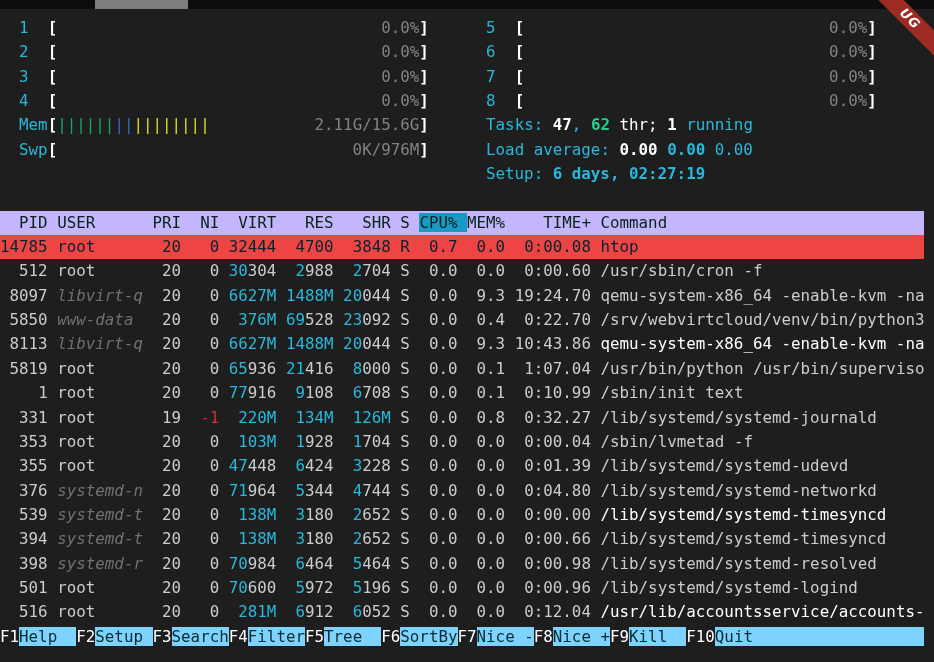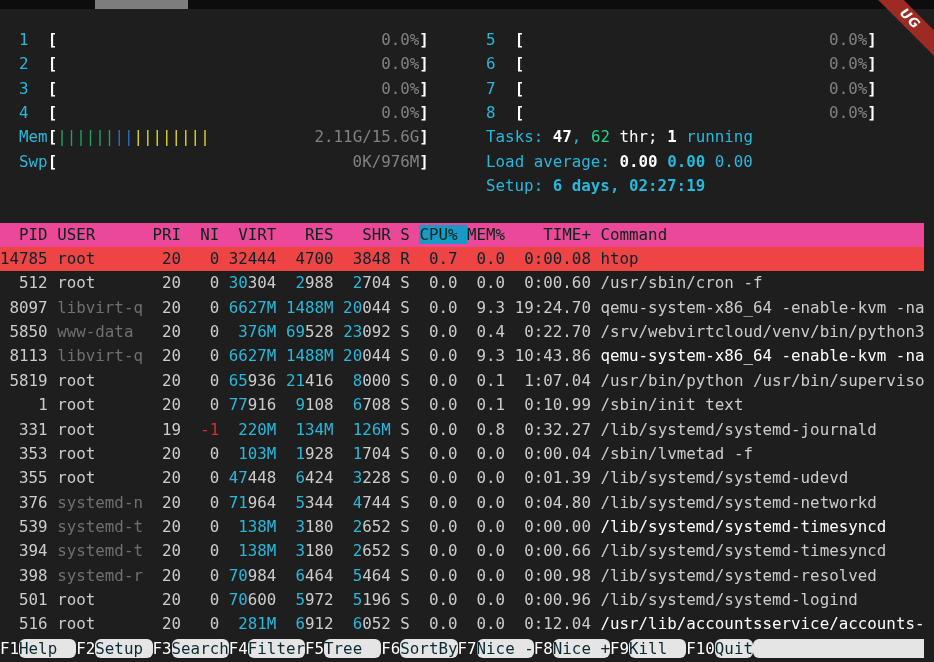--- a/index.html
+++ b/index.html
@@ -19,7 +19,7 @@
   }
   #term{
     position:absolute;left:0;top:0;width:924px;height:662px;
-    padding-top:28px;box-sizing:border-box;
+    padding-top:16px;box-sizing:border-box;
     font-size:15.84px;line-height:24.35px;z-index:1;
   }
   .ln{height:24.35px;white-space:pre;overflow:hidden;}

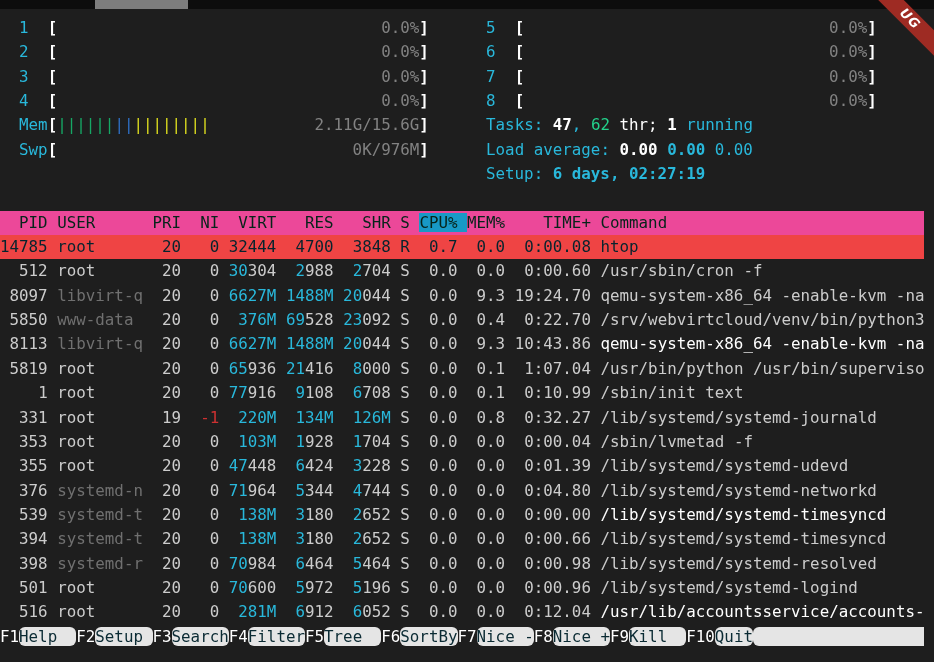--- a/index.html
+++ b/index.html
@@ -31,7 +31,7 @@
   .dim{color:#828282;}
   .usr{color:#707070;}
   .gr {color:#ffffff;}
-  .grb{color:#23d18b;font-weight:normal;margin-top:26px;}
+  .grb{color:#23d18b;font-weight:bold;margin-top:26px;}
   .red{color:#cd3131;}
   .pg {color:#16a765;}
   .pb {color:#2e6fc4;}

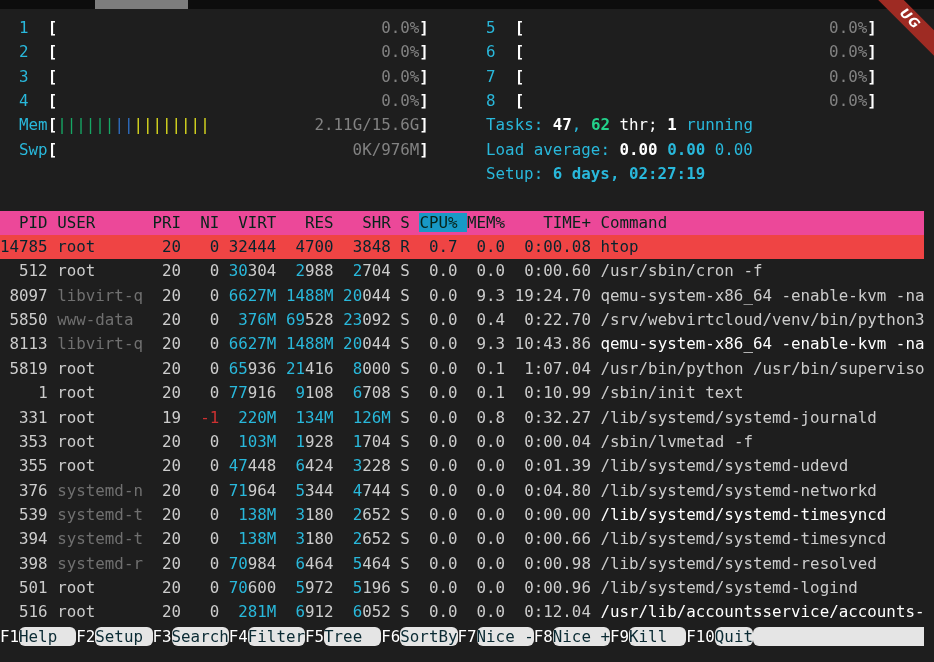--- a/index.html
+++ b/index.html
@@ -37,7 +37,7 @@
   .pb {color:#2e6fc4;}
   .py {color:#dcdc1f;}
   
-  .hdr{background:#ec4899;}
+  .hdr{background:#c4b5fd;}
   .hdr span{color:#07241a;}
   .hdr .sortcol{background:#1899c6;color:#072530;}
   

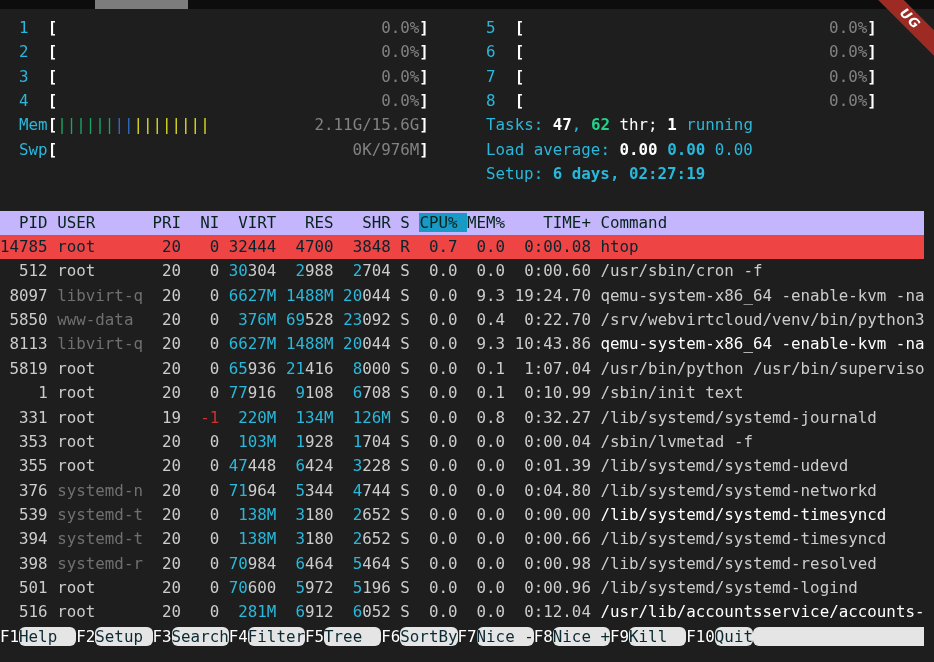--- a/index.html
+++ b/index.html
@@ -29,7 +29,7 @@
   .cy {color:#29b8db;}
   .cyb{color:#29b8db;font-weight:bold;}
   .dim{color:#828282;}
-  .usr{color:#707070;}
+  .usr{color:#707070;font-style:italic;}
   .gr {color:#ffffff;}
   .grb{color:#23d18b;font-weight:bold;margin-top:26px;}
   .red{color:#cd3131;}

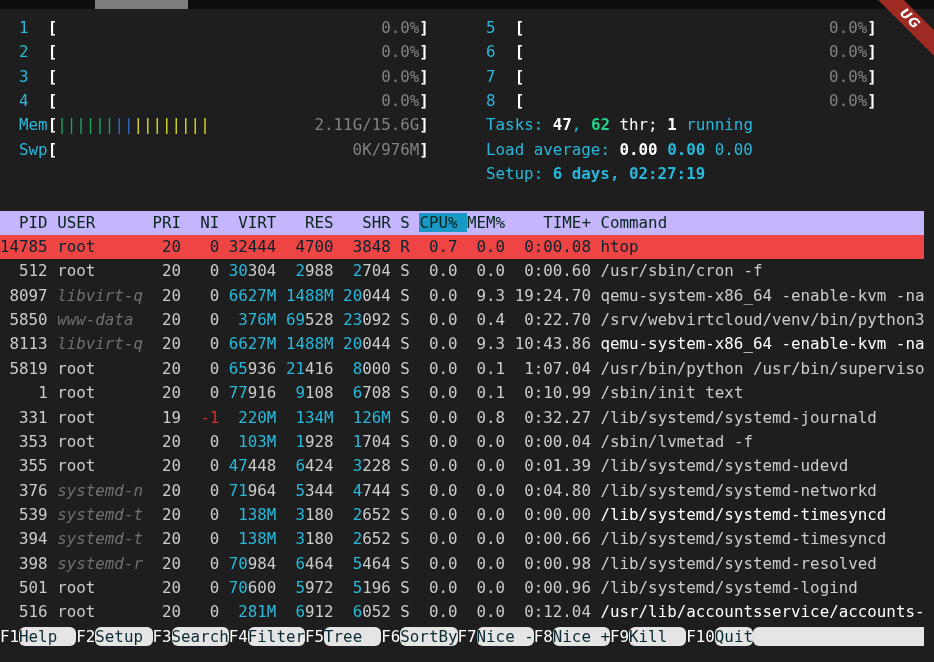--- a/index.html
+++ b/index.html
@@ -45,7 +45,7 @@
   .selrow span{color:#06242e !important;font-weight:normal !important;}
   
   .fk{color:#ffffff;}
-  .flbl{background:#e5e5e5;color:#0a2a33;border-radius:6px;}
+  .flbl{background:#7dd3fc;color:#0a2a33;}
 </style>
 </head>
 <body>

